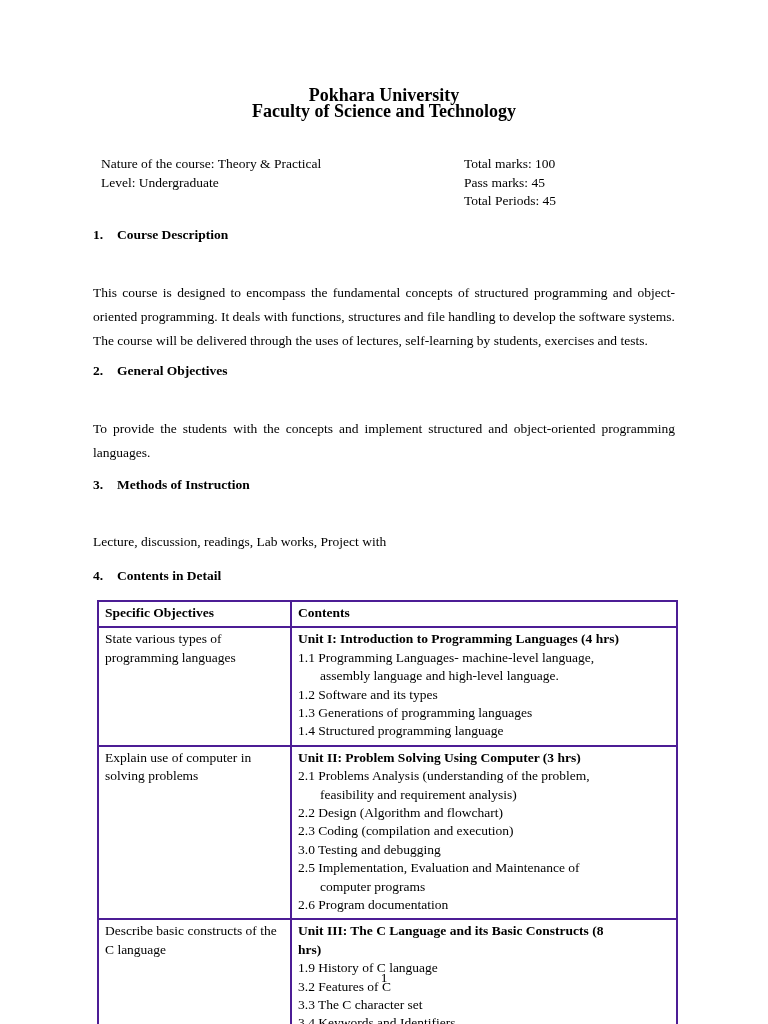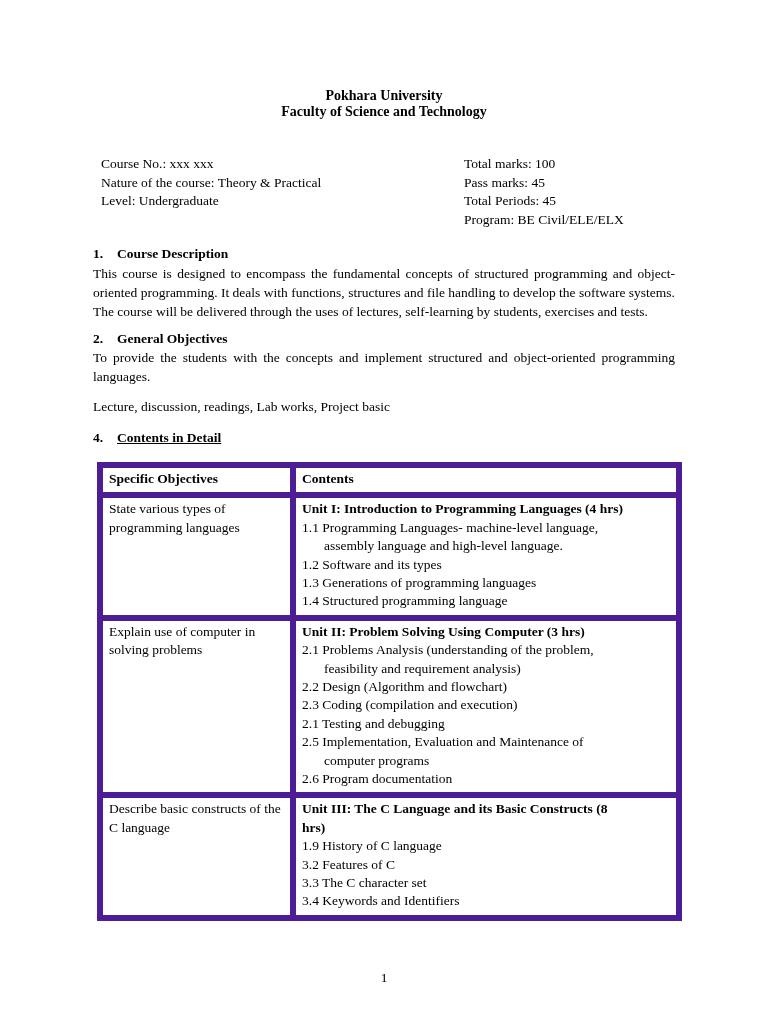--- a/index.html
+++ b/index.html
@@ -23,7 +23,7 @@
   .doc-title {
     text-align: center;
     font-weight: bold;
-    font-size: 14px;
+    font-size: 18px;
     line-height: 15.5px;
   }
   .course-info {

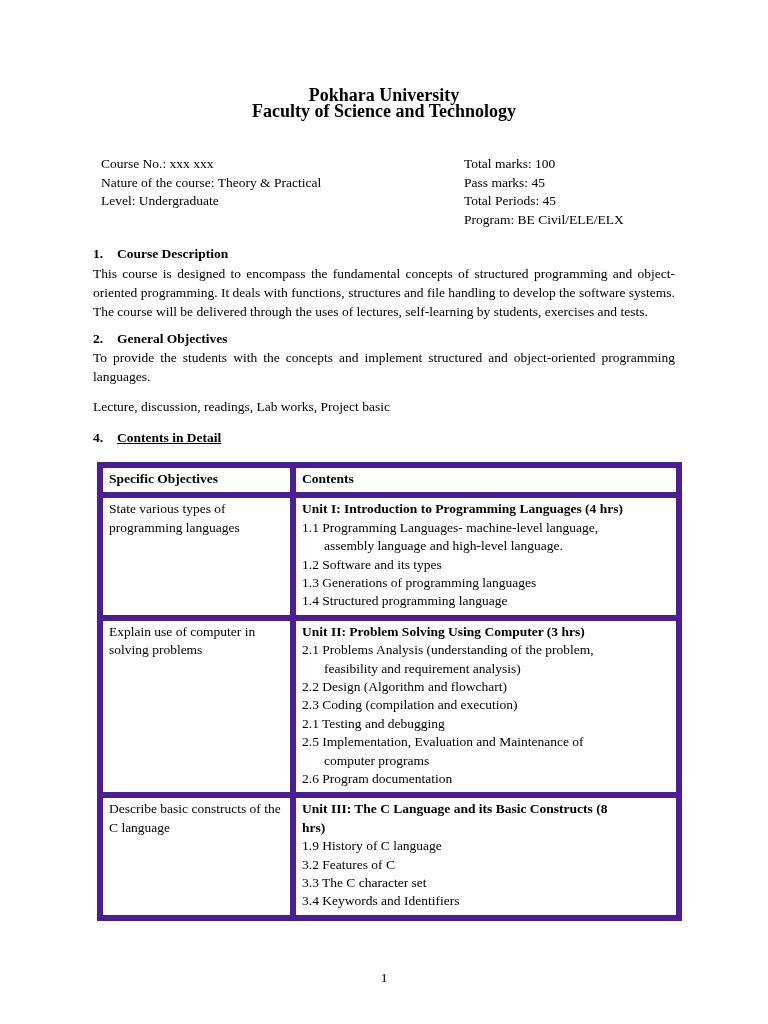--- a/index.html
+++ b/index.html
@@ -108,7 +108,6 @@
 
   <div class="course-info">
     <div class="ci-left">
-      <div>Course No.: xxx xxx</div>
       <div>Nature of the course: Theory &amp; Practical</div>
       <div>Level: Undergraduate</div>
     </div>

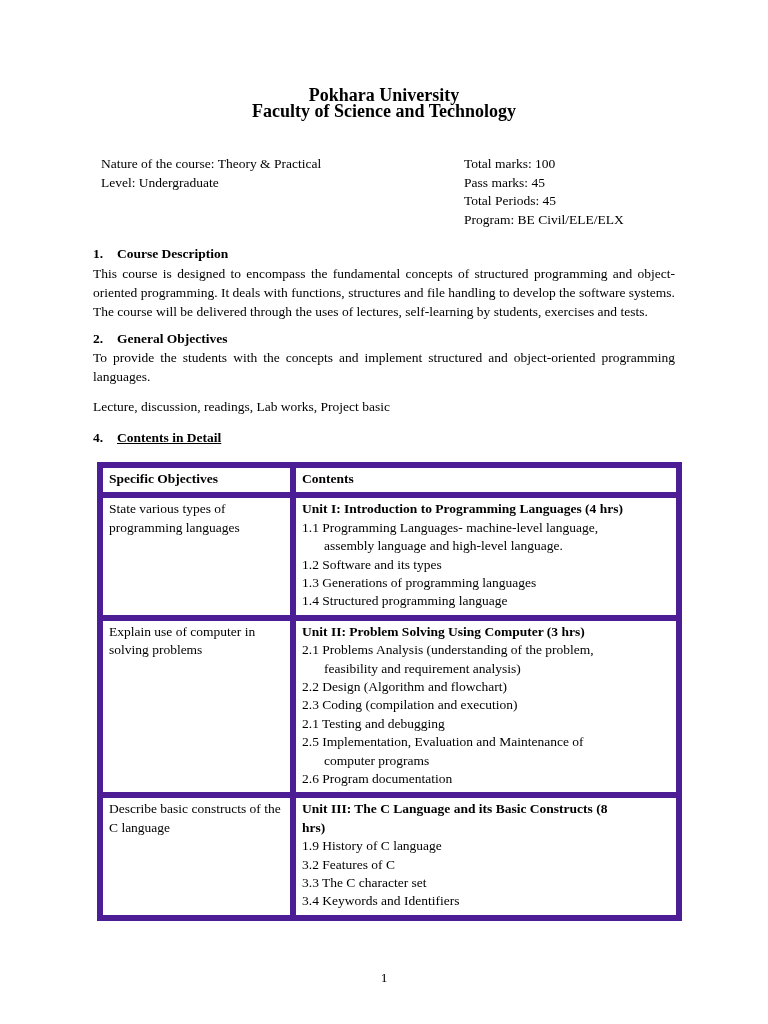--- a/index.html
+++ b/index.html
@@ -115,7 +115,6 @@
       <div>Total marks: 100</div>
       <div>Pass marks: 45</div>
       <div>Total Periods: 45</div>
-      <div>Program: BE Civil/ELE/ELX</div>
     </div>
   </div>
 

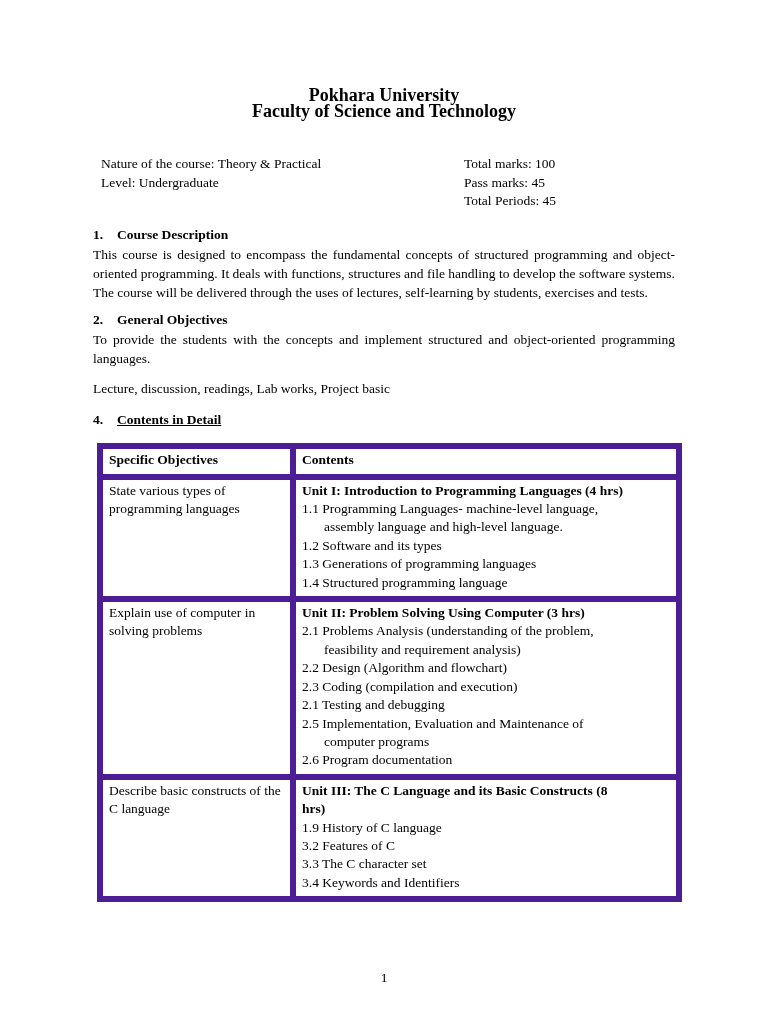--- a/index.html
+++ b/index.html
@@ -48,8 +48,9 @@
     width: 24px;
   }
   .section-body {
-    line-height: 19px;
+    line-height: 24px;
     text-align: justify;
+    margin-top: 36px;
   }
   .mt-sec1 { margin-top: 15px; }
   .mt-sec2 { margin-top: 9px; }

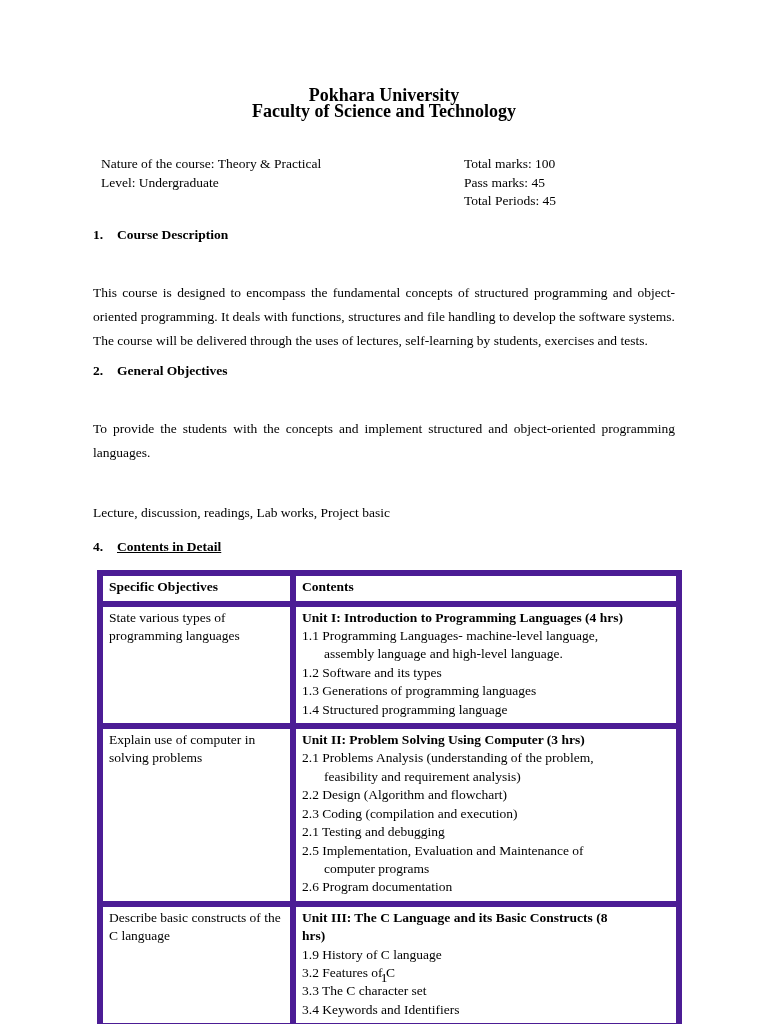--- a/index.html
+++ b/index.html
@@ -130,6 +130,7 @@
   </div>
 
   <div class="section mt-sec3">
+    <div class="section-heading"><span class="sec-num">3.</span><span>Methods of Instruction</span></div>
     <div class="section-body">Lecture, discussion, readings, Lab works, Project basic</div>
   </div>
 

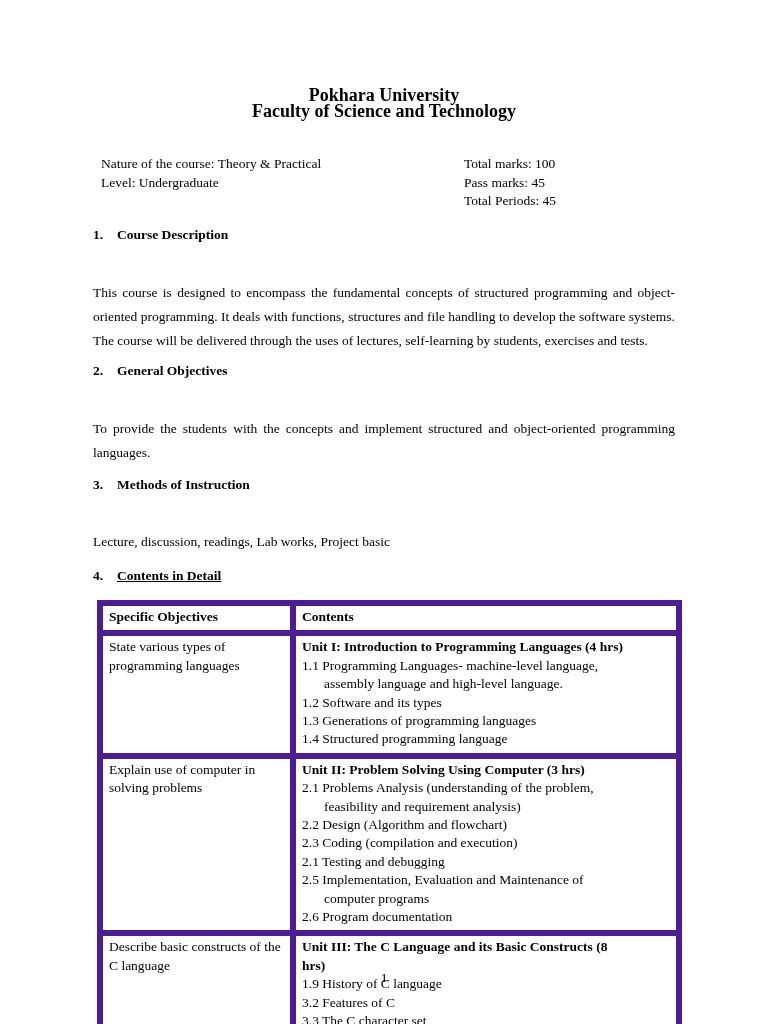--- a/index.html
+++ b/index.html
@@ -131,7 +131,7 @@
 
   <div class="section mt-sec3">
     <div class="section-heading"><span class="sec-num">3.</span><span>Methods of Instruction</span></div>
-    <div class="section-body">Lecture, discussion, readings, Lab works, Project basic</div>
+    <div class="section-body">Lecture, discussion, readings, Lab works, Project with</div>
   </div>
 
   <div class="section mt-sec4">

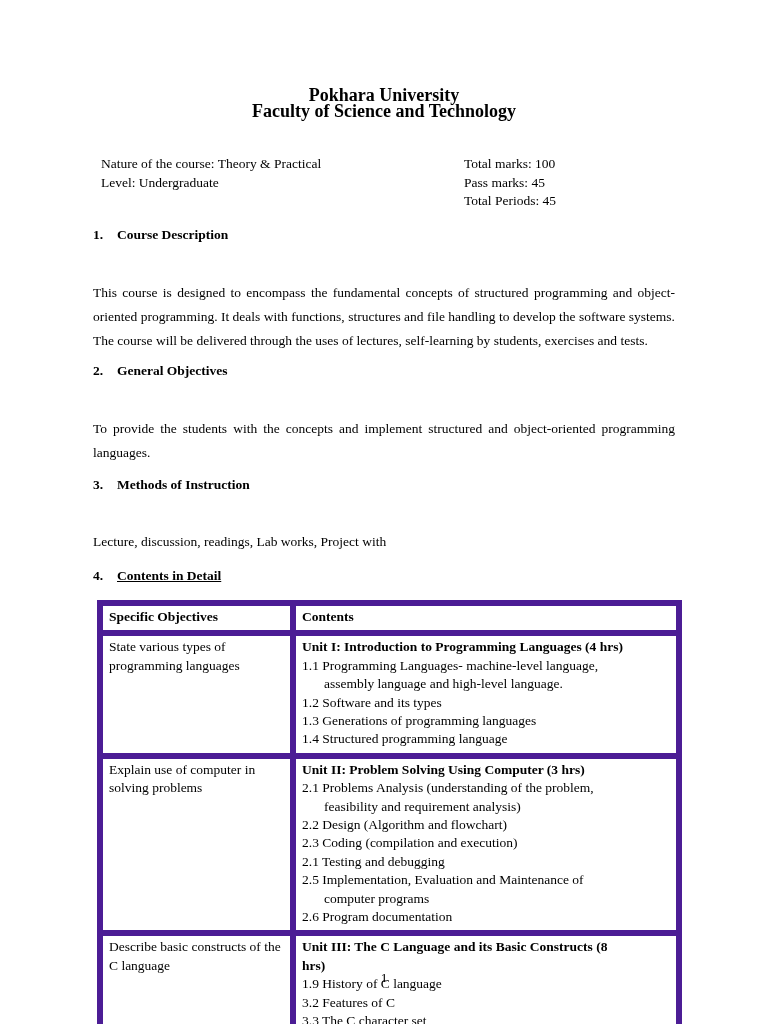--- a/index.html
+++ b/index.html
@@ -55,7 +55,7 @@
   .mt-sec1 { margin-top: 15px; }
   .mt-sec2 { margin-top: 9px; }
   .mt-sec3 { margin-top: 11px; }
-  .mt-sec4 { margin-top: 13px; text-decoration: underline; }
+  .mt-sec4 { margin-top: 13px; }
   table.contents {
     border-collapse: collapse;
     table-layout: fixed;

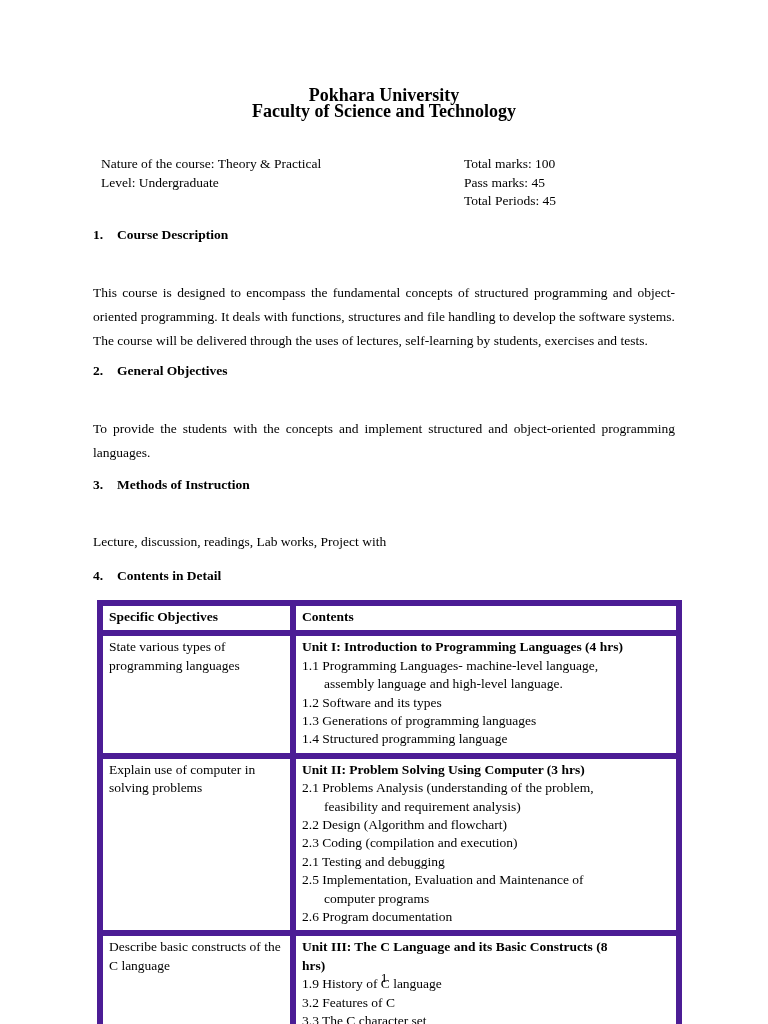--- a/index.html
+++ b/index.html
@@ -65,7 +65,7 @@
     line-height: 18.4px;
   }
   table.contents th, table.contents td {
-    border: 6px solid #4c1d95;
+    border: 2px solid #4c1d95;
     vertical-align: top;
     padding: 2px 6px 4px 6px;
   }

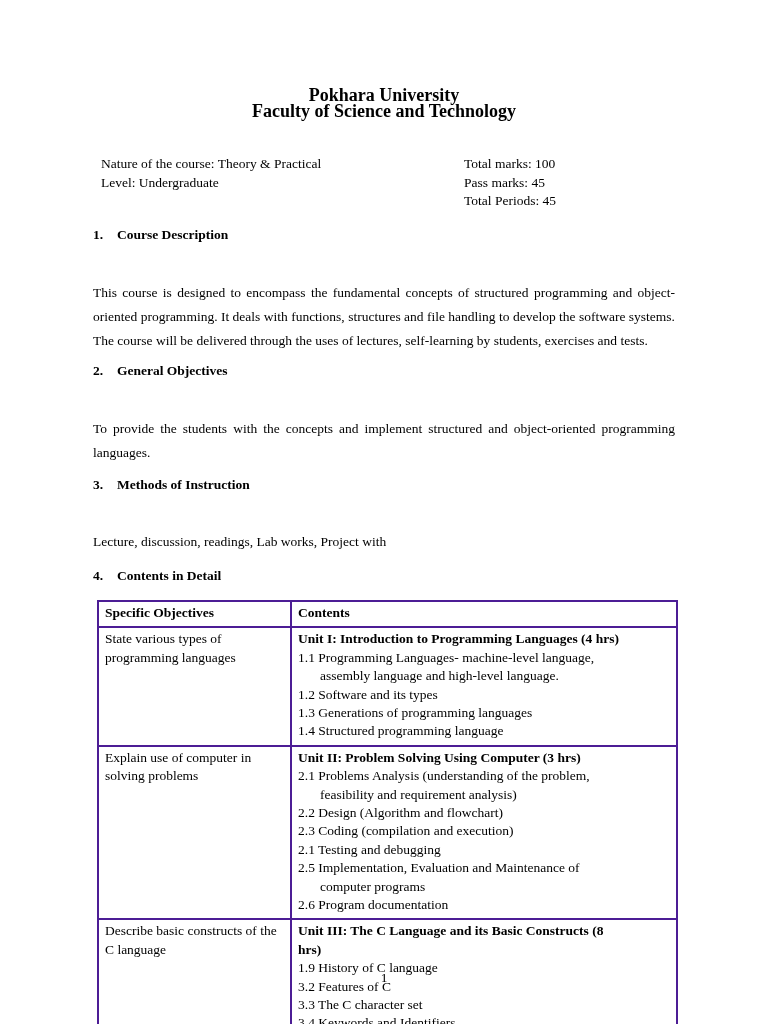--- a/index.html
+++ b/index.html
@@ -167,7 +167,7 @@
 feasibility and requirement analysis)</div>
         <div class="content-item">2.2 Design (Algorithm and flowchart)</div>
         <div class="content-item">2.3 Coding (compilation and execution)</div>
-        <div class="content-item">2.1 Testing and debugging</div>
+        <div class="content-item">3.0 Testing and debugging</div>
         <div class="content-item">2.5 Implementation, Evaluation and Maintenance of
 computer programs</div>
         <div class="content-item">2.6 Program documentation</div>

